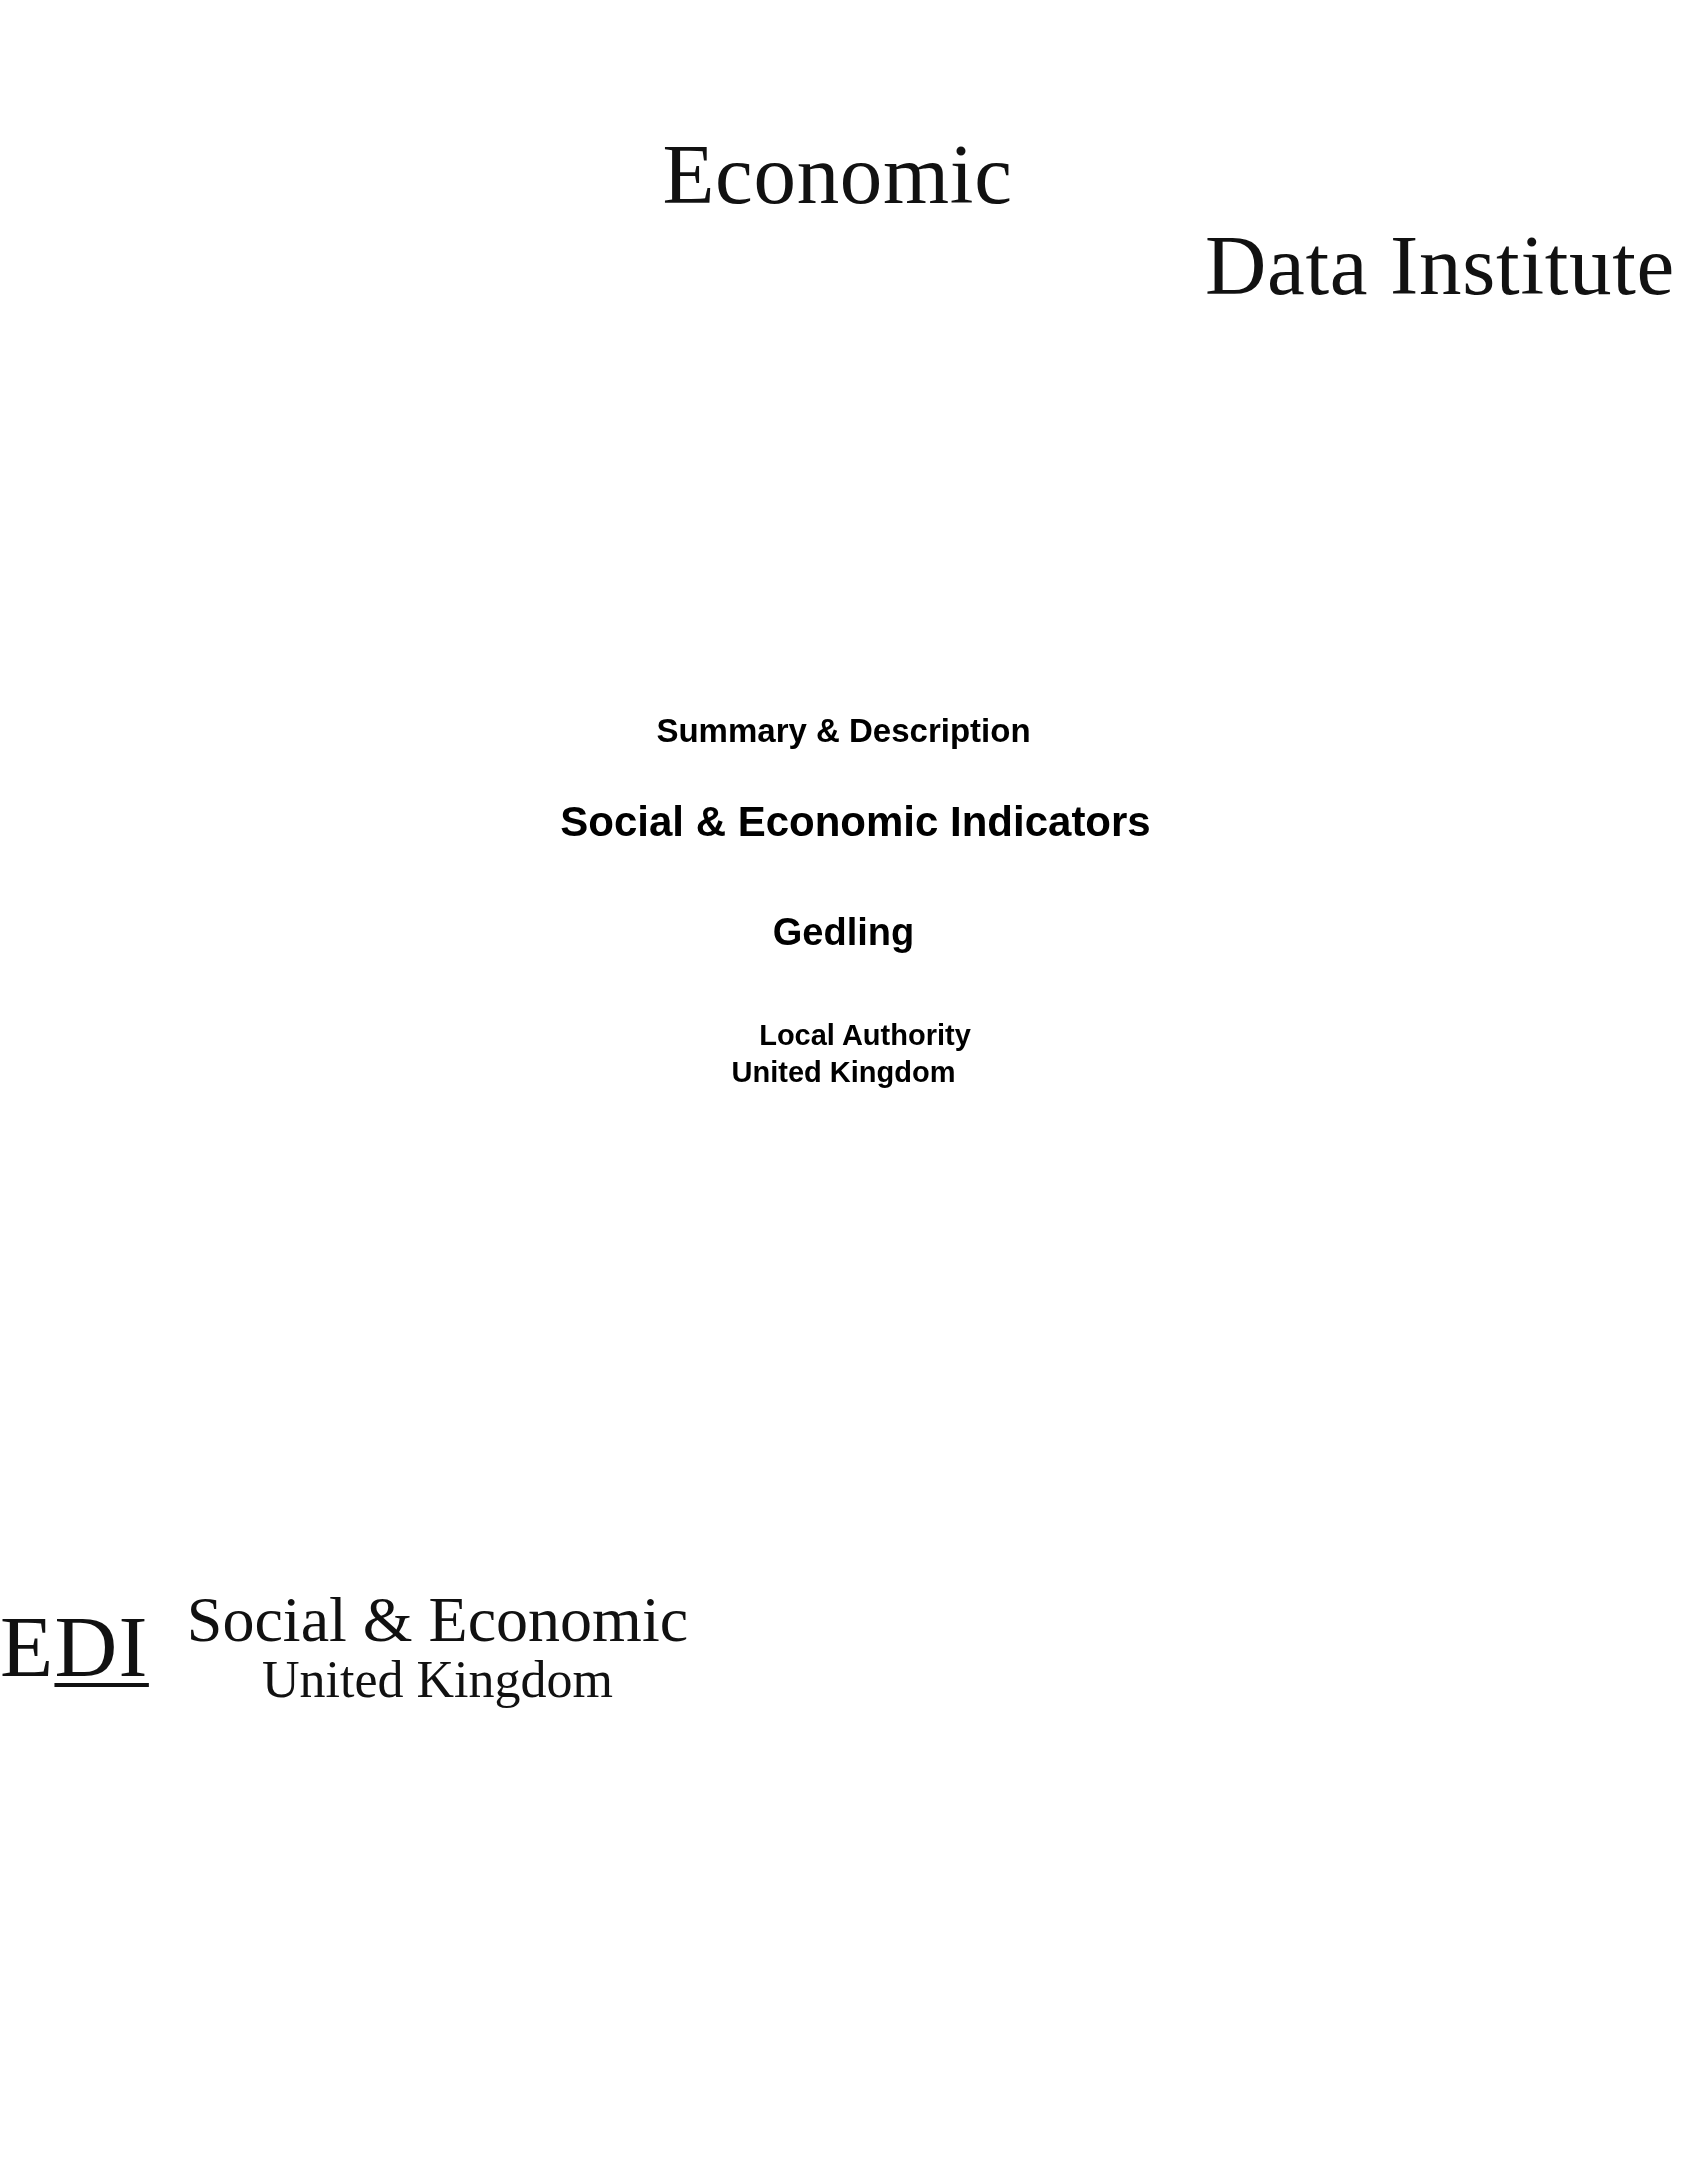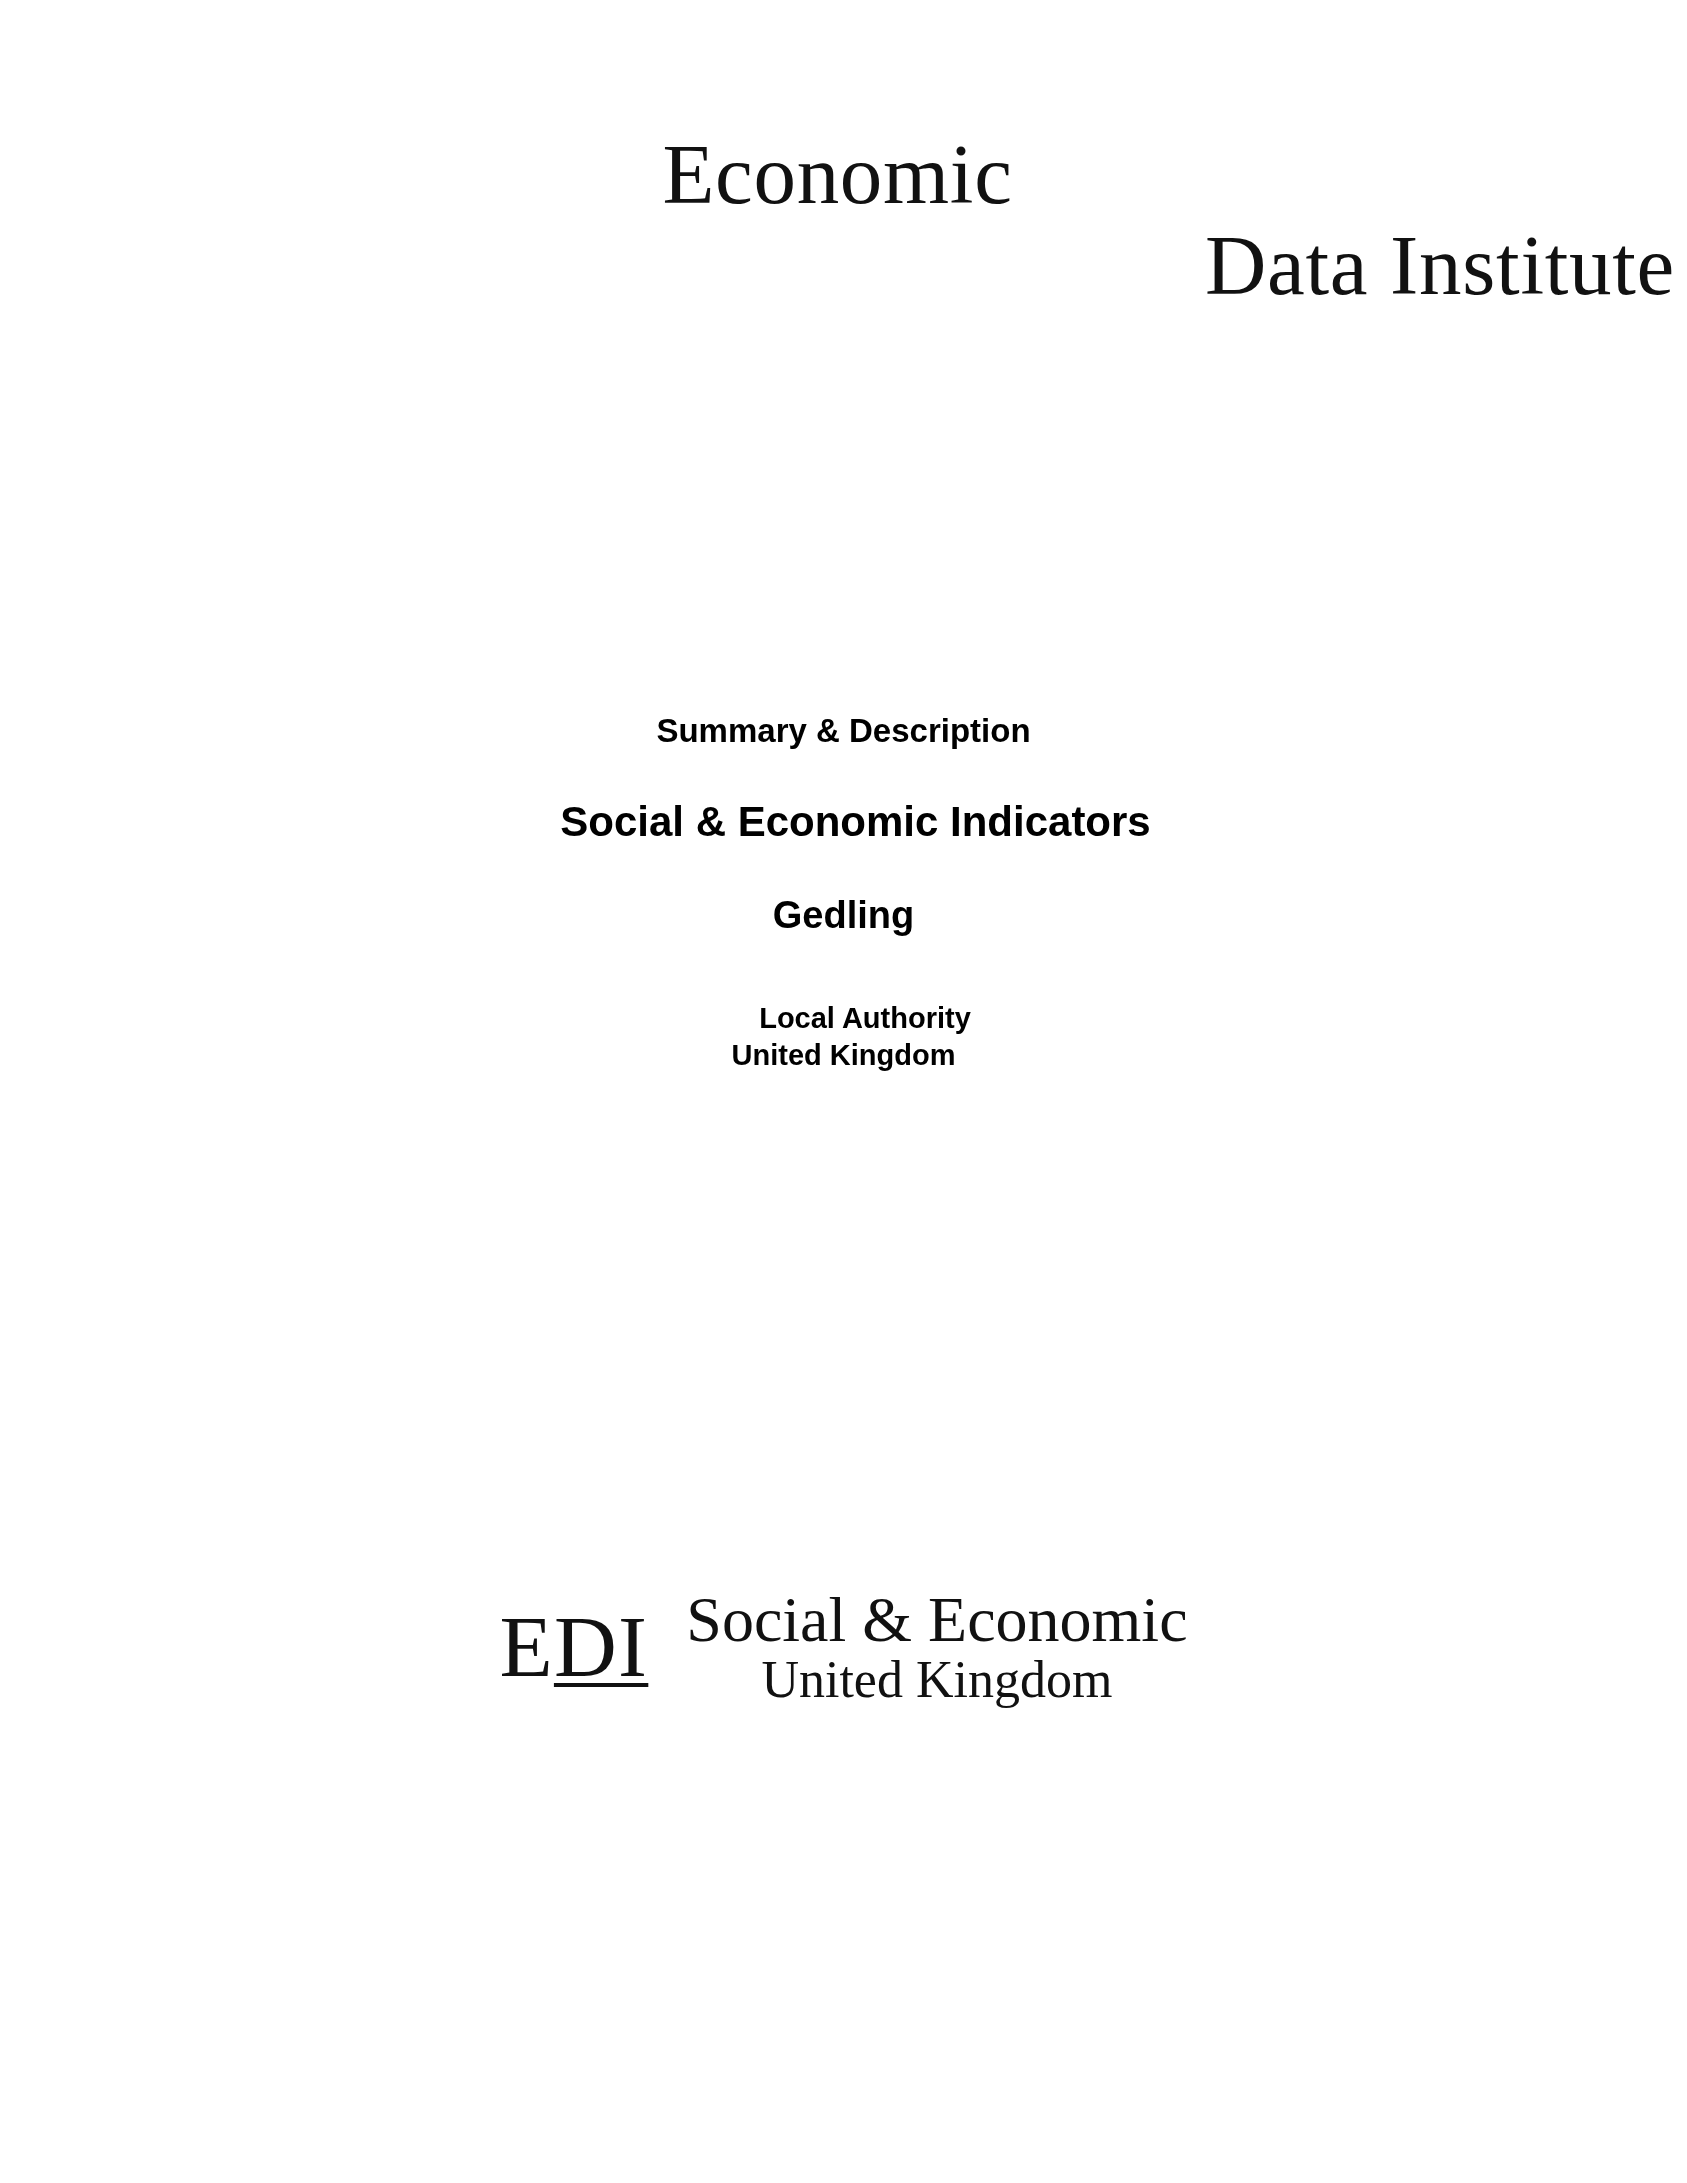--- a/index.html
+++ b/index.html
@@ -71,7 +71,7 @@
   .title-block .t-area {
     font-size: 38px;
     line-height: 1.2;
-    margin-top: 46px;
+    margin-top: 63px;
   }
   .title-block .t-level {
     font-size: 29px;

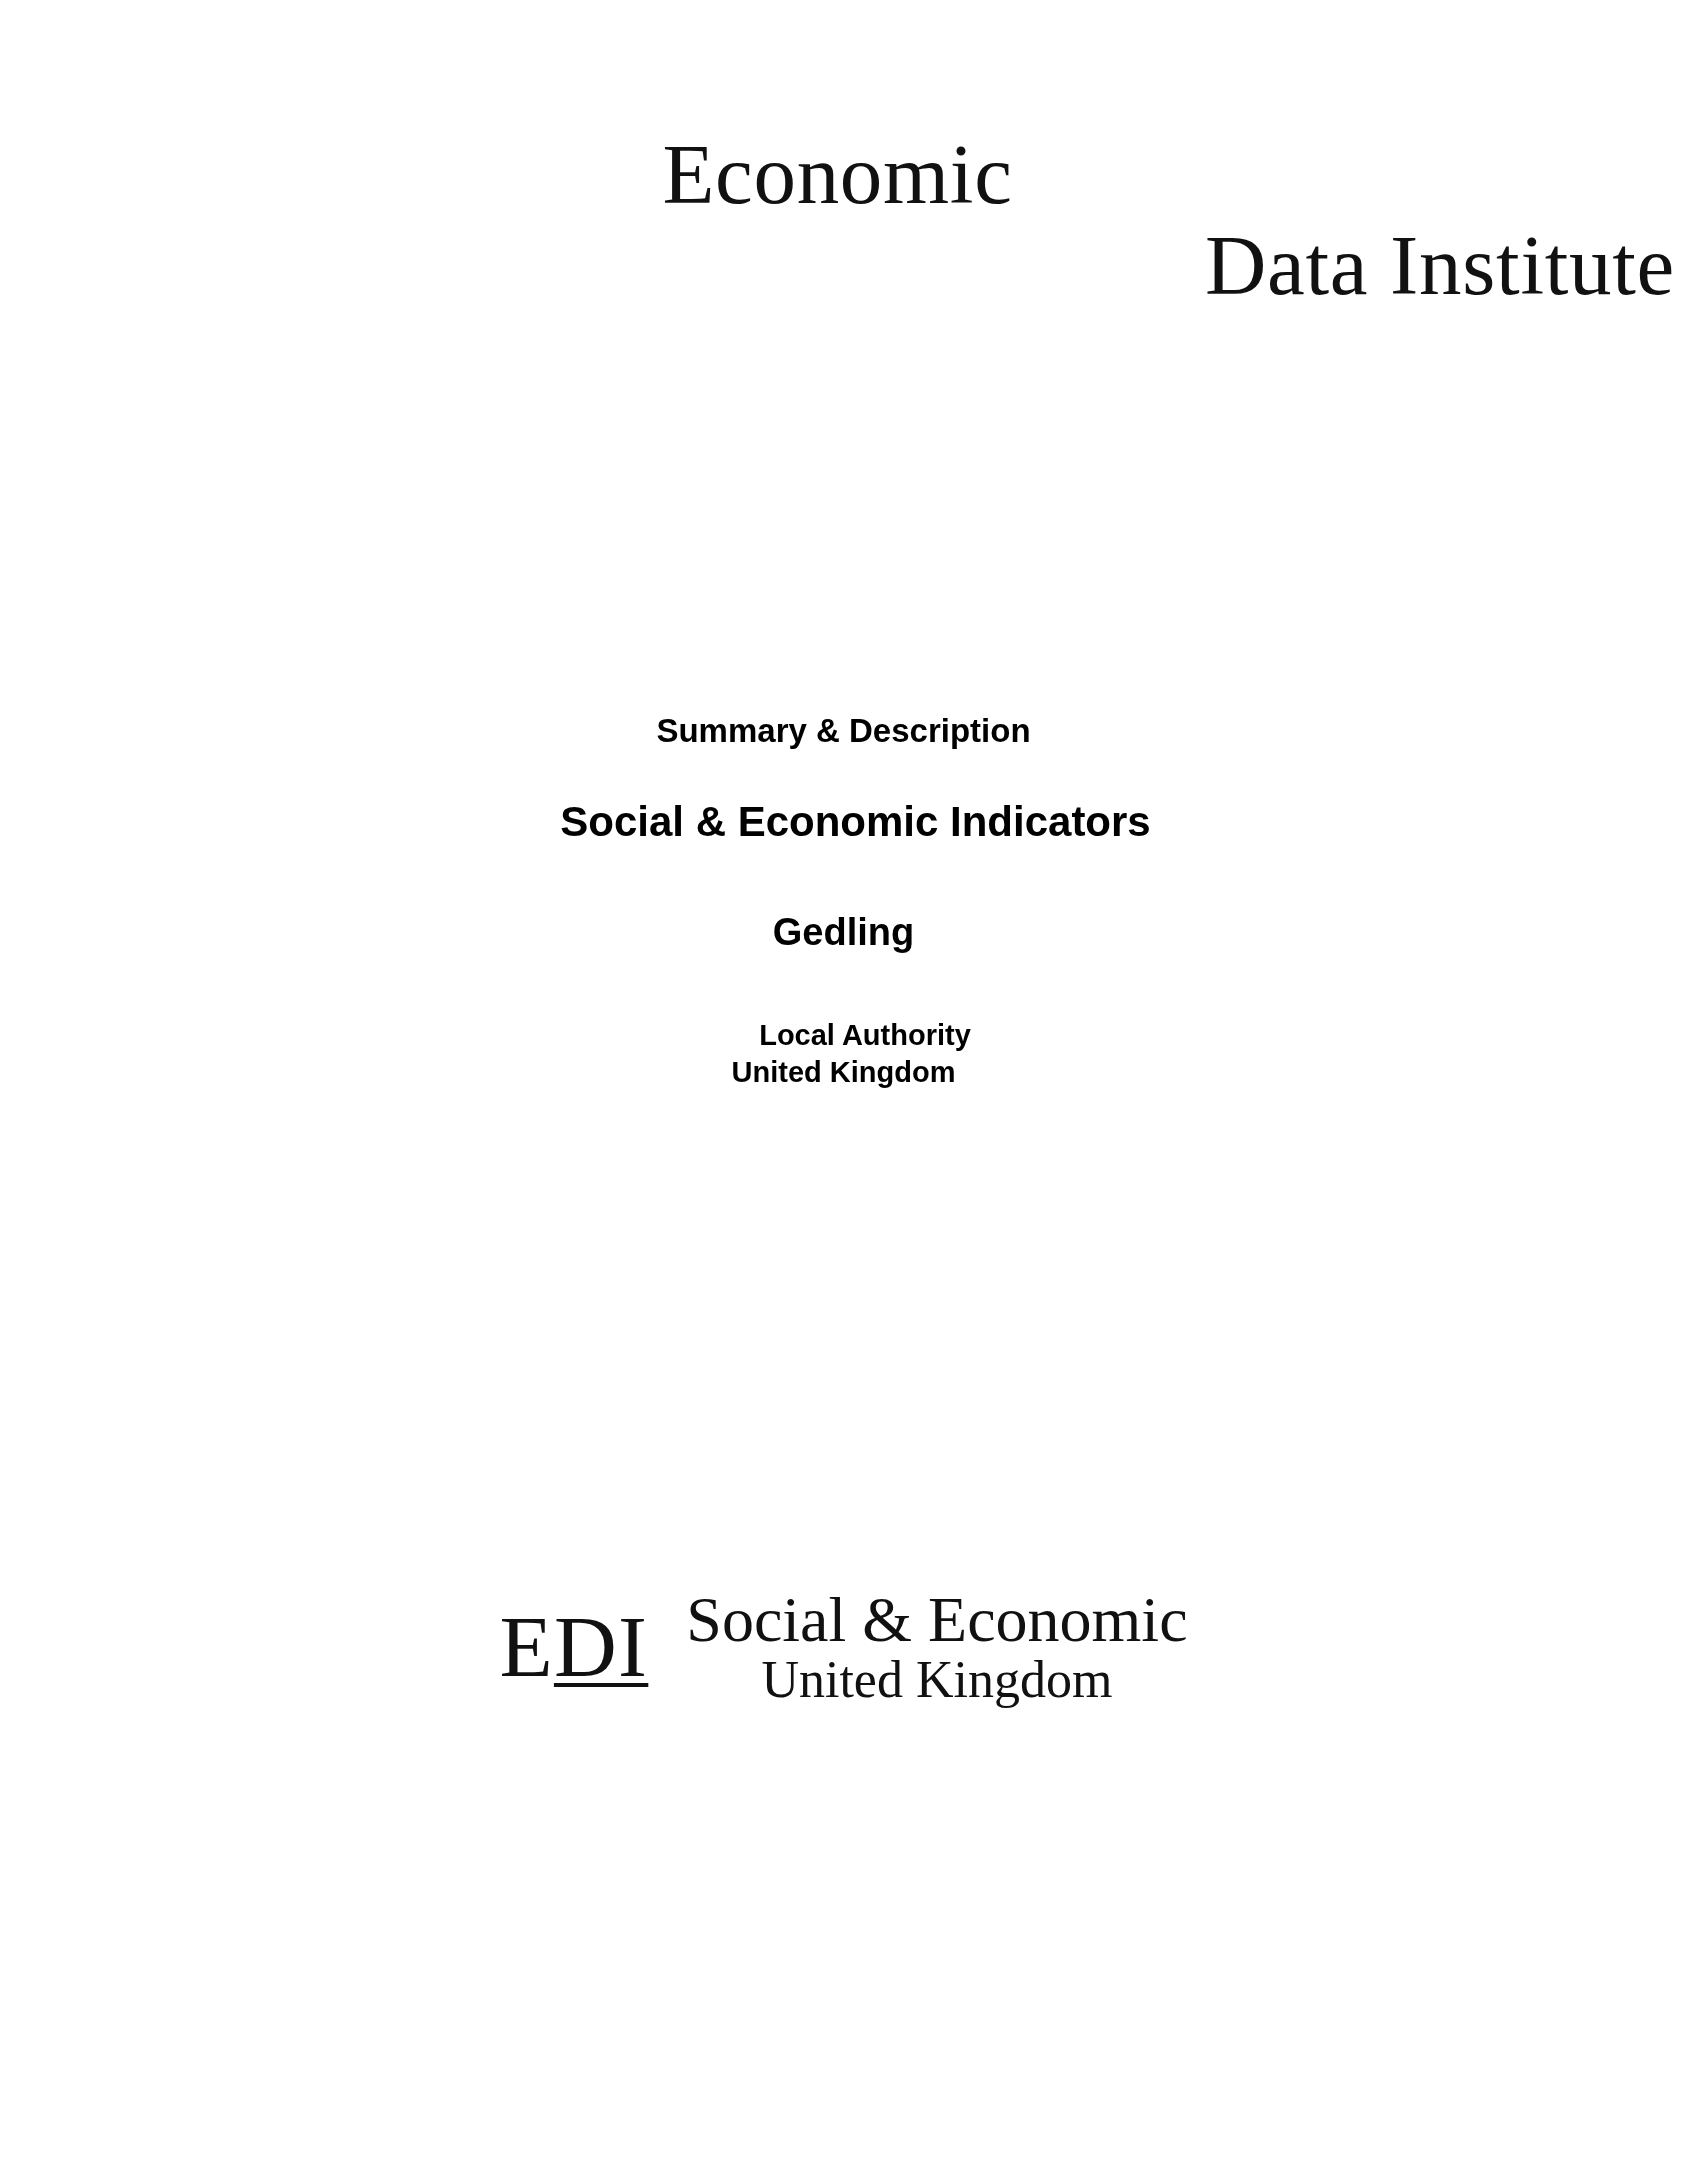--- a/index.html
+++ b/index.html
@@ -91,7 +91,6 @@
     left: 0;
     width: 1687px;
     display: flex;
-    justify-content: center;
     align-items: flex-start;
     font-family: "Liberation Serif", serif;
     color: #111111;

